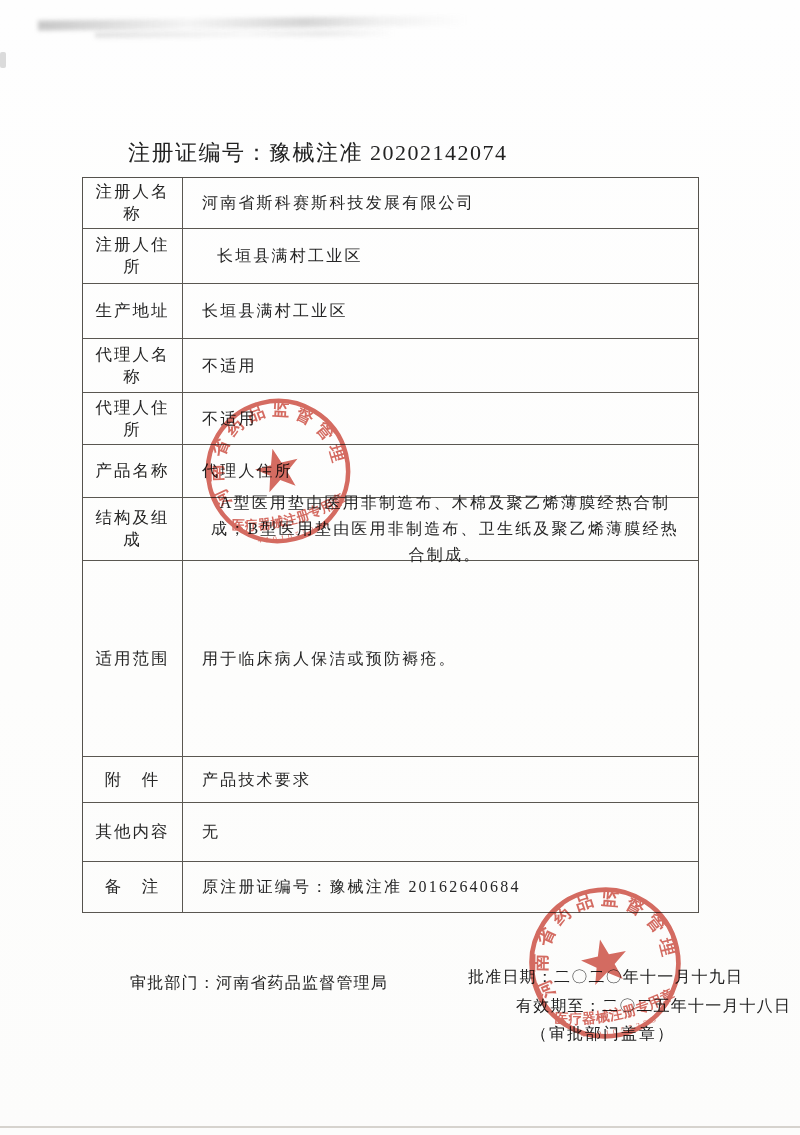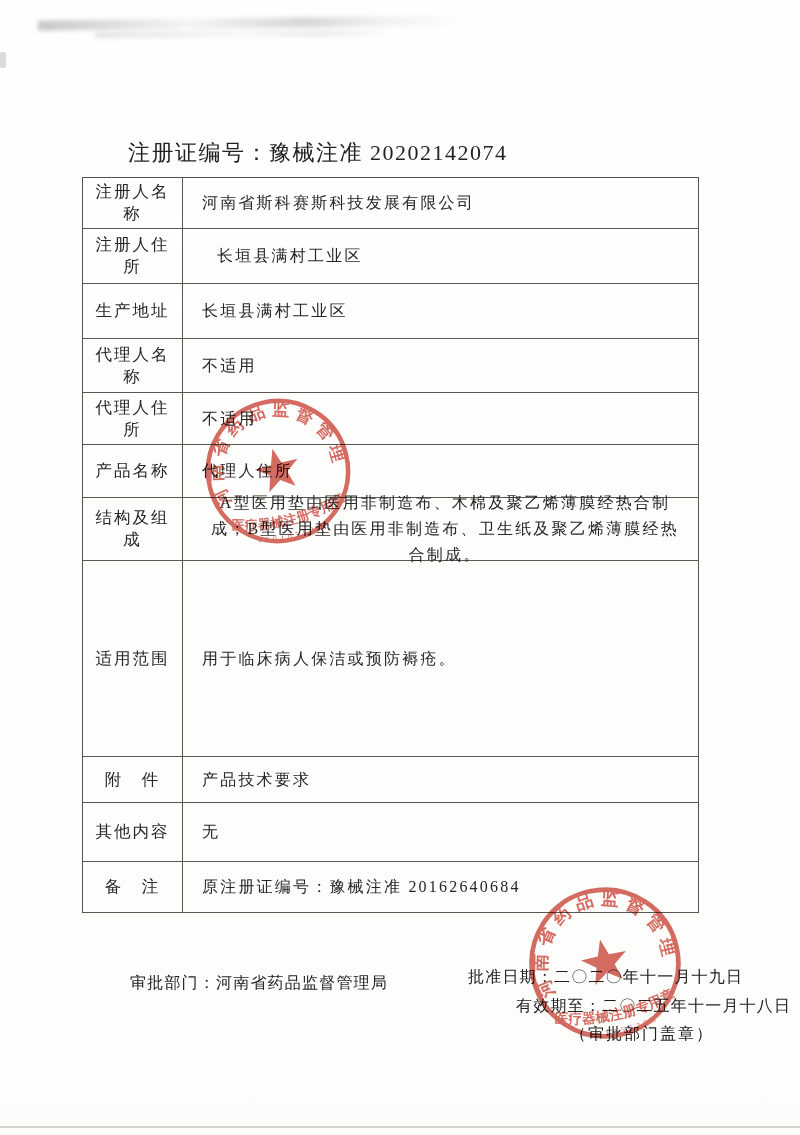--- a/index.html
+++ b/index.html
@@ -68,7 +68,7 @@
   .f-dept{left:130px;top:973px;}
   .f-date{left:468px;top:967px;}
   .f-valid{left:492px;top:996px;margin-left:24px;}
-  .f-sealnote{left:570px;top:1024px;letter-spacing:2px;text-align:right;}
+  .f-sealnote{left:531px;top:1024px;letter-spacing:2px;text-align:right;}
 
   
   .stamp{

